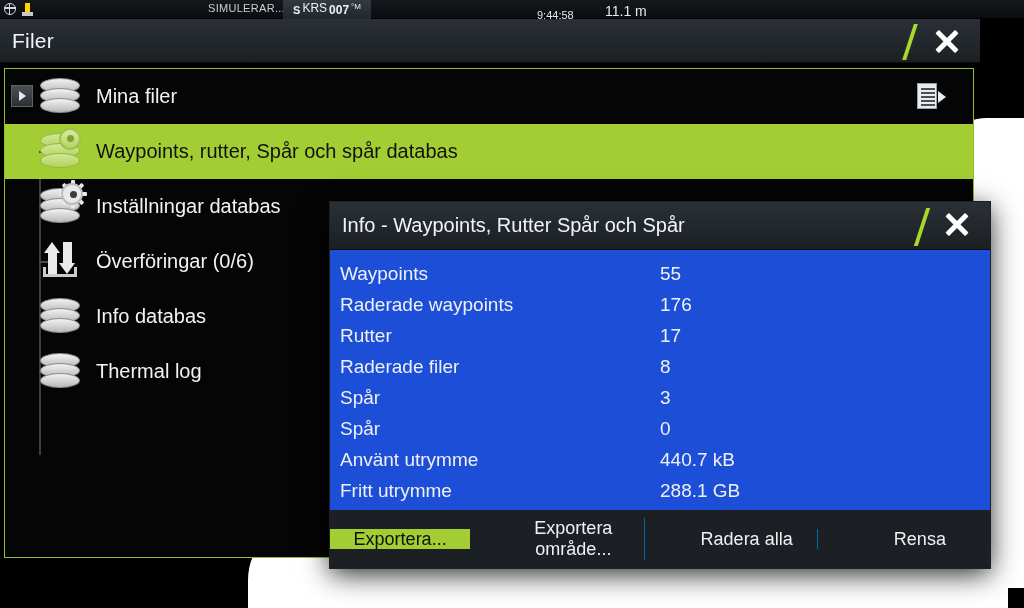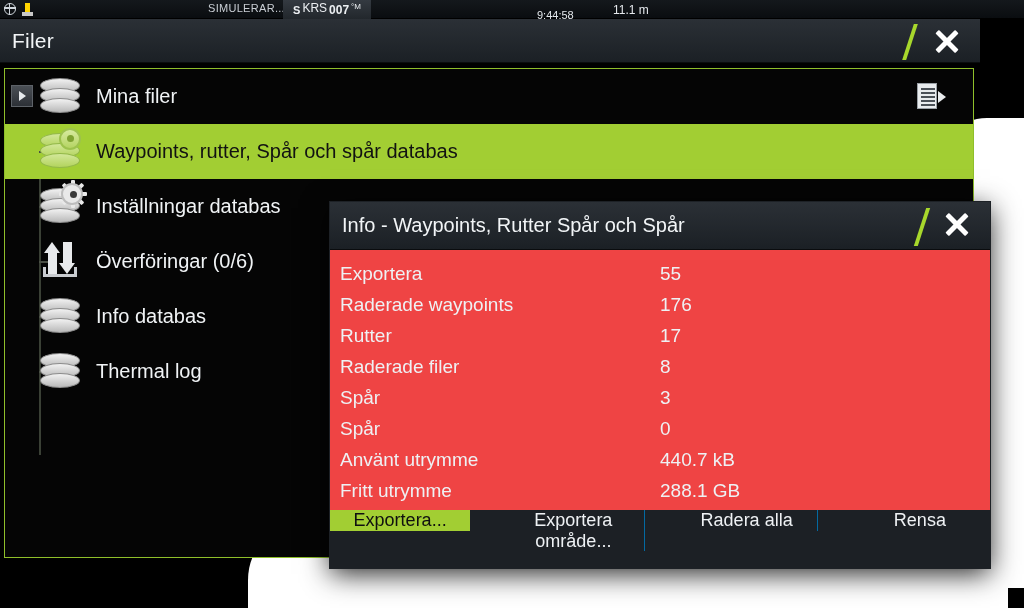--- a/index.html
+++ b/index.html
@@ -71,7 +71,7 @@
   #sb-heading .hv{ font-size:12px; font-weight:bold; }
   #sb-heading .hu{ font-size:8px; position:relative; top:-3px; }
   #sb-time{ position:absolute; left:537px; top:9px; font-size:11px; color:#e4e8ec; }
-  #sb-depth{ position:absolute; left:605px; top:3px; font-size:12px; color:#e4e8ec;margin-left:8px; }
+  #sb-depth{ position:absolute; left:605px; top:3px; font-size:14px; color:#e4e8ec; }
 
   
   #filer-window{

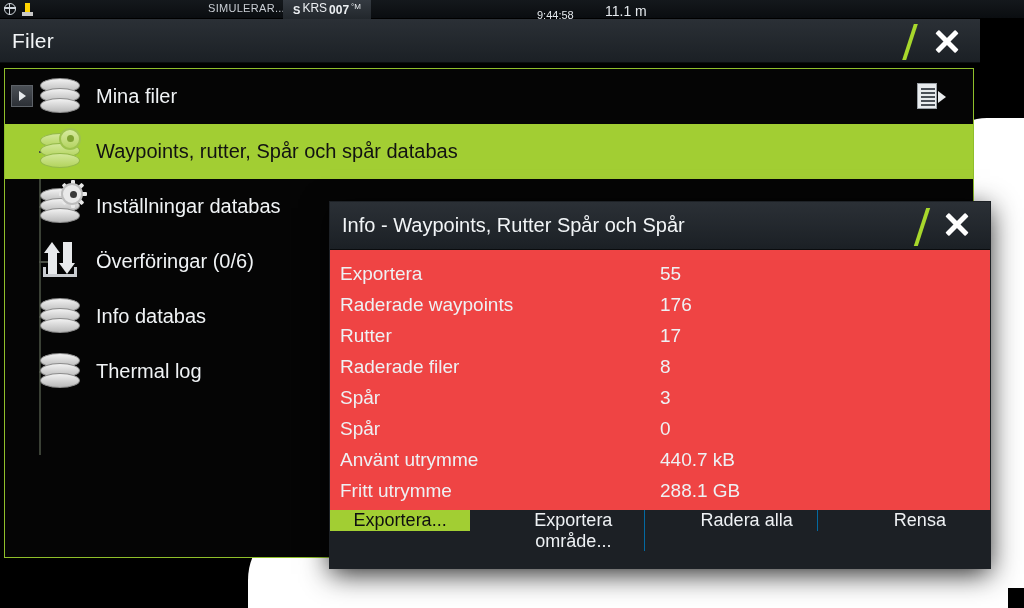--- a/index.html
+++ b/index.html
@@ -223,7 +223,7 @@
   
   #info-dialog{
     position:absolute; left:330px; top:202px; width:660px; height:366px;
-    background:#ef4444;
+    background:#1d4ed8;
     box-shadow:0 0 0 1px #1d2126, 0 6px 26px rgba(0,0,0,.85);
   }
   #info-titlebar{

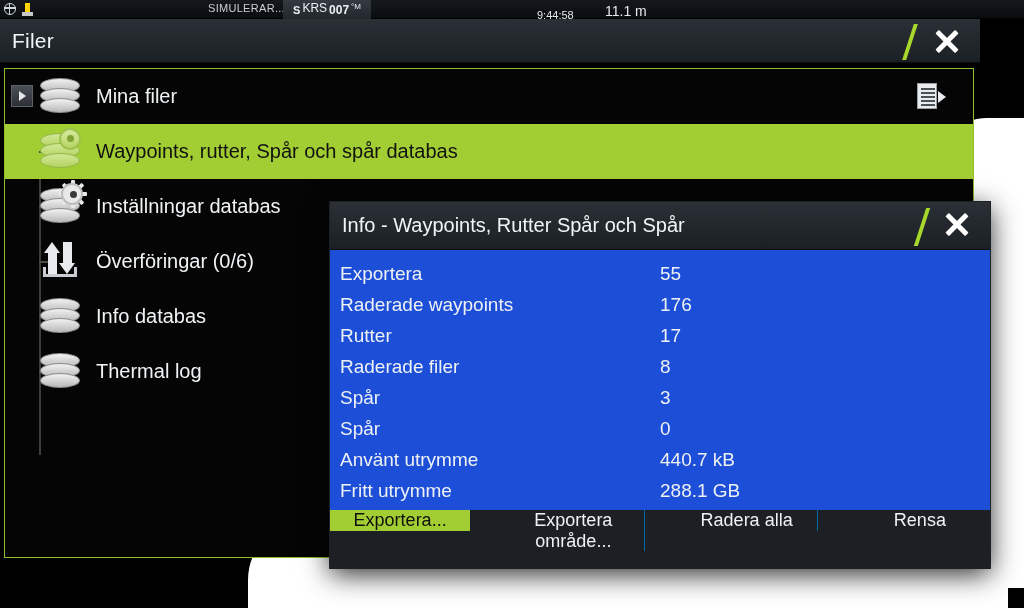--- a/index.html
+++ b/index.html
@@ -397,7 +397,7 @@
 
     <div id="info-rows">
       <div class="info-row">
-        <div class="info-key">Exportera</div>
+        <div class="info-key">Waypoints</div>
         <div class="info-val">55</div>
       </div>
       <div class="info-row">

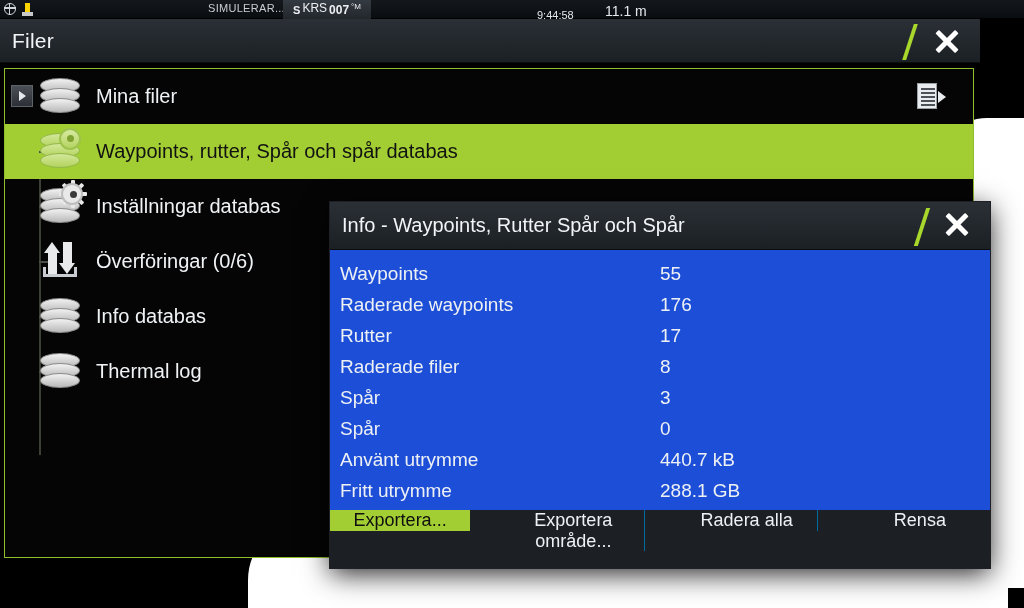--- a/index.html
+++ b/index.html
@@ -245,7 +245,7 @@
   #info-buttons{
     position:absolute; left:0; bottom:0; width:660px; height:58px;
     background:#1c2025;
-    display:flex; align-items:flex-start;gap:32px;
+    display:flex; align-items:center;gap:32px;
   }
   .btn{
     flex:1; display:flex; align-items:center; justify-content:center;

